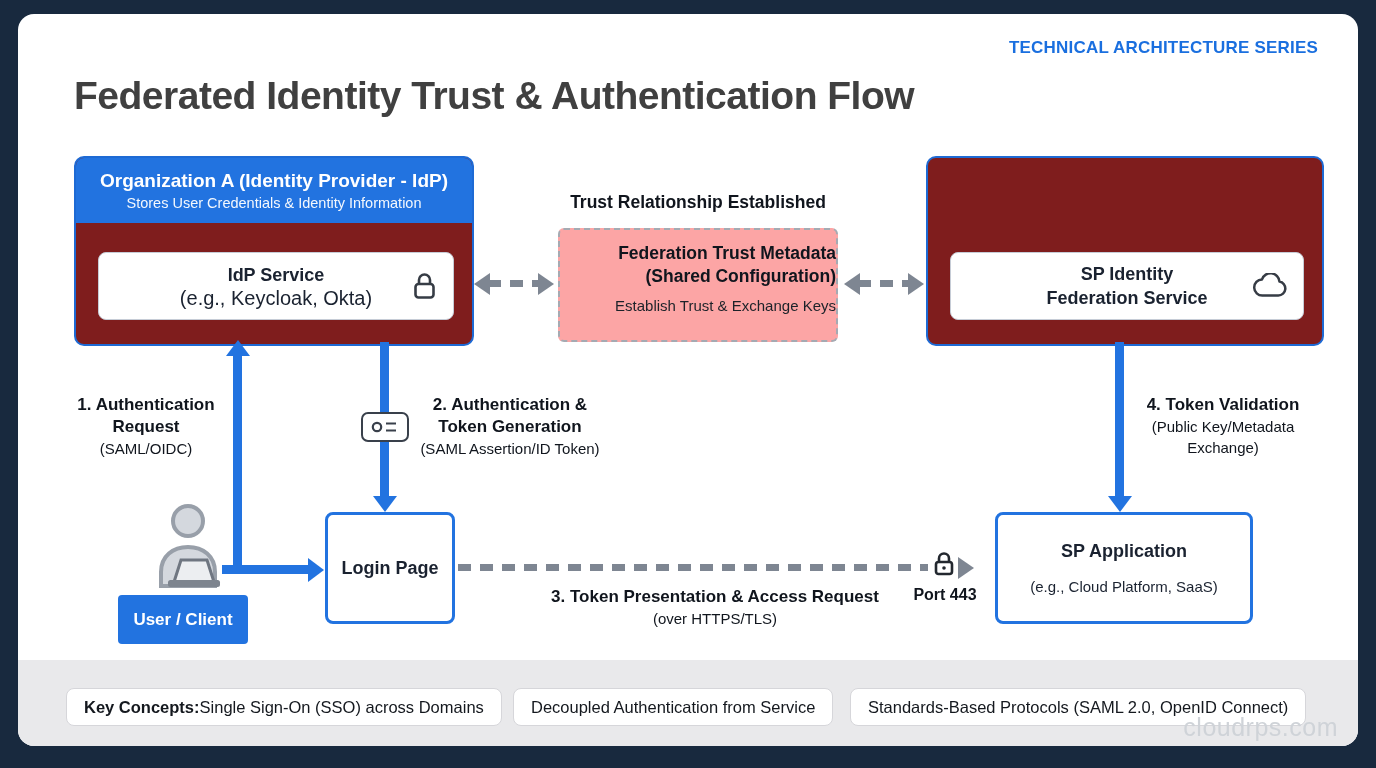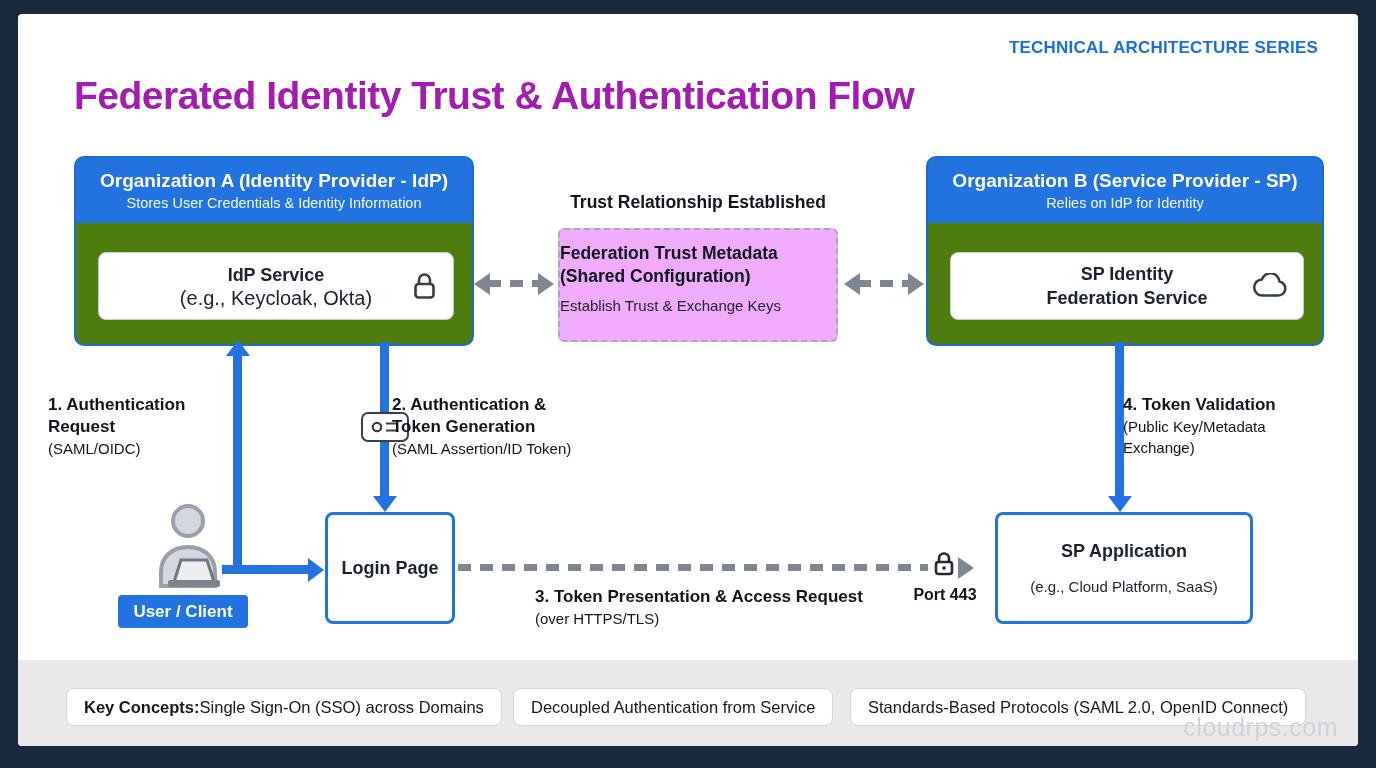--- a/index.html
+++ b/index.html
@@ -8,7 +8,7 @@
     background:#18293e;color:#1a2230;
     font-family:"Liberation Sans", sans-serif;
   }
-  .canvas{position:absolute;left:18px;top:14px;width:1340px;height:732px;background:#ffffff;border-radius:4px;overflow:hidden;}
+  .canvas{position:absolute;left:18px;top:14px;width:1340px;height:732px;background:#ffffff;border-radius:16px;overflow:hidden;}
 
   .series{position:absolute;top:24px;right:40px;color:#1a6fdf;font-weight:bold;font-size:17px;letter-spacing:.2px;}
   .title{position:absolute;left:56px;top:60px;font-size:39px;font-weight:bold;color:#a21caf;letter-spacing:-.5px;margin:0;}

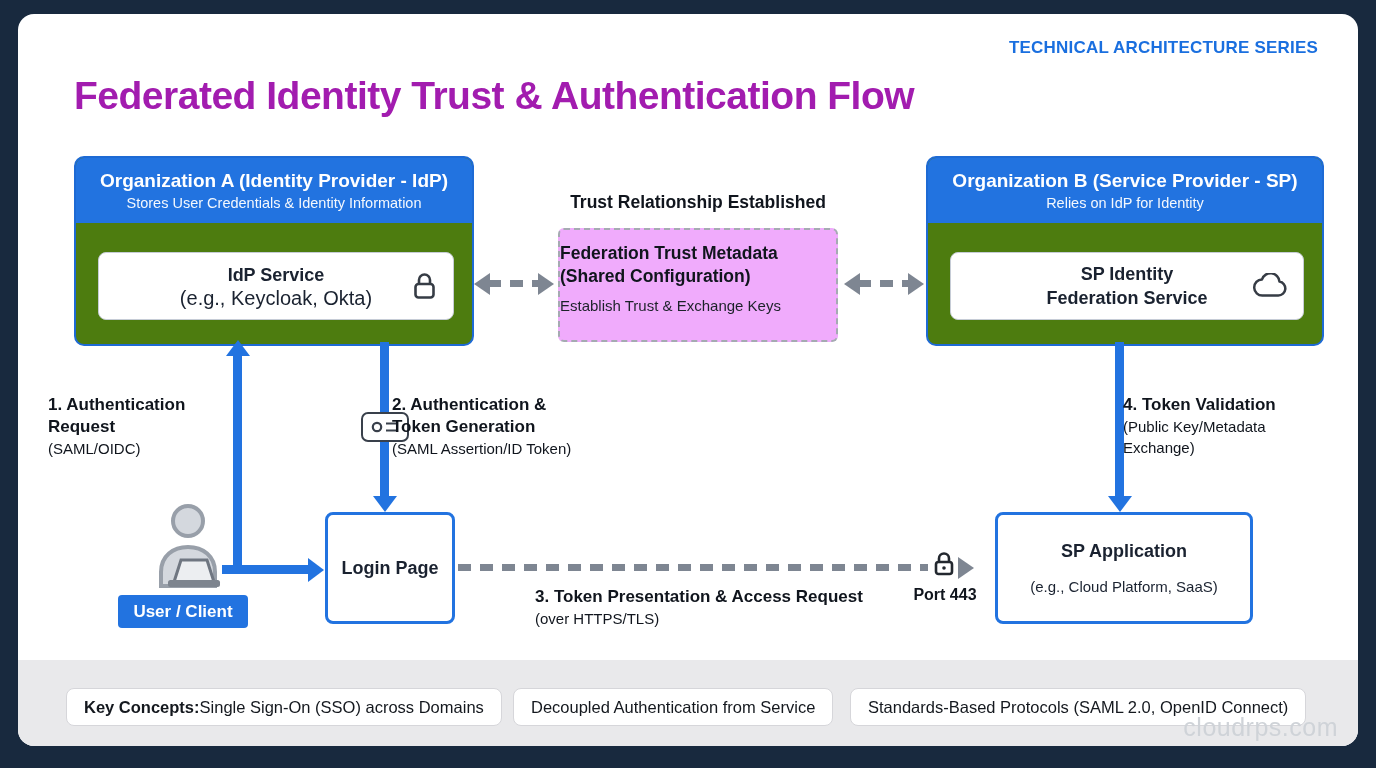--- a/index.html
+++ b/index.html
@@ -11,7 +11,7 @@
   .canvas{position:absolute;left:18px;top:14px;width:1340px;height:732px;background:#ffffff;border-radius:16px;overflow:hidden;}
 
   .series{position:absolute;top:24px;right:40px;color:#1a6fdf;font-weight:bold;font-size:17px;letter-spacing:.2px;}
-  .title{position:absolute;left:56px;top:60px;font-size:39px;font-weight:bold;color:#a21caf;letter-spacing:-.5px;margin:0;}
+  .title{position:absolute;left:56px;top:60px;font-size:39px;font-weight:bold;color:#404040;letter-spacing:-.5px;margin:0;}
 
   
   .org{position:absolute;border:2px solid #1e6ad4;border-radius:10px;background:#4d7c0f;overflow:hidden;}

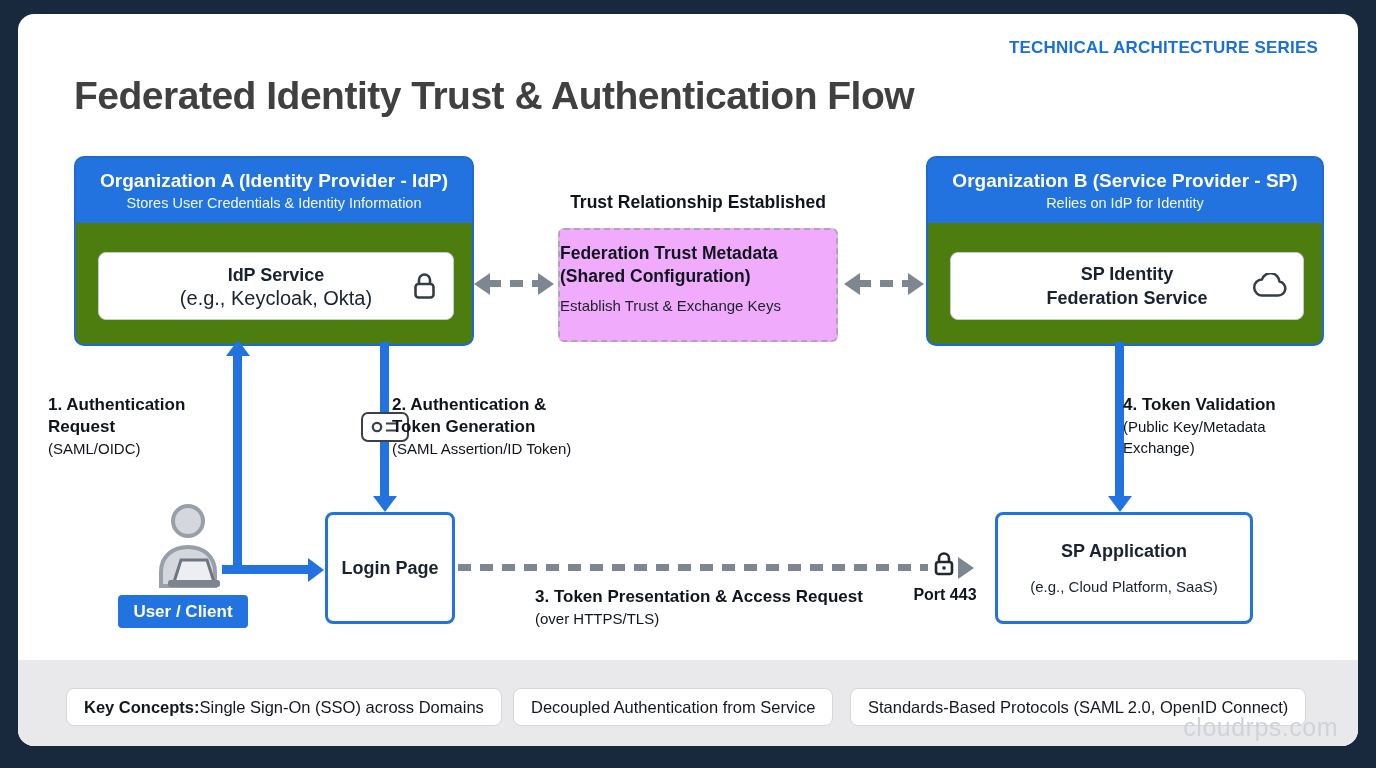--- a/index.html
+++ b/index.html
@@ -14,7 +14,7 @@
   .title{position:absolute;left:56px;top:60px;font-size:39px;font-weight:bold;color:#404040;letter-spacing:-.5px;margin:0;}
 
   
-  .org{position:absolute;border:2px solid #1e6ad4;border-radius:10px;background:#4d7c0f;overflow:hidden;}
+  .org{position:absolute;border:2px solid #1e6ad4;border-radius:10px;background:#7f1d1d;overflow:hidden;}
   .org.a{left:56px;top:142px;width:396px;height:186px;}
   .org.b{left:908px;top:142px;width:394px;height:186px;}
   .org-head{background:#2273e0;color:#fff;text-align:center;padding:10px 8px 9px;}

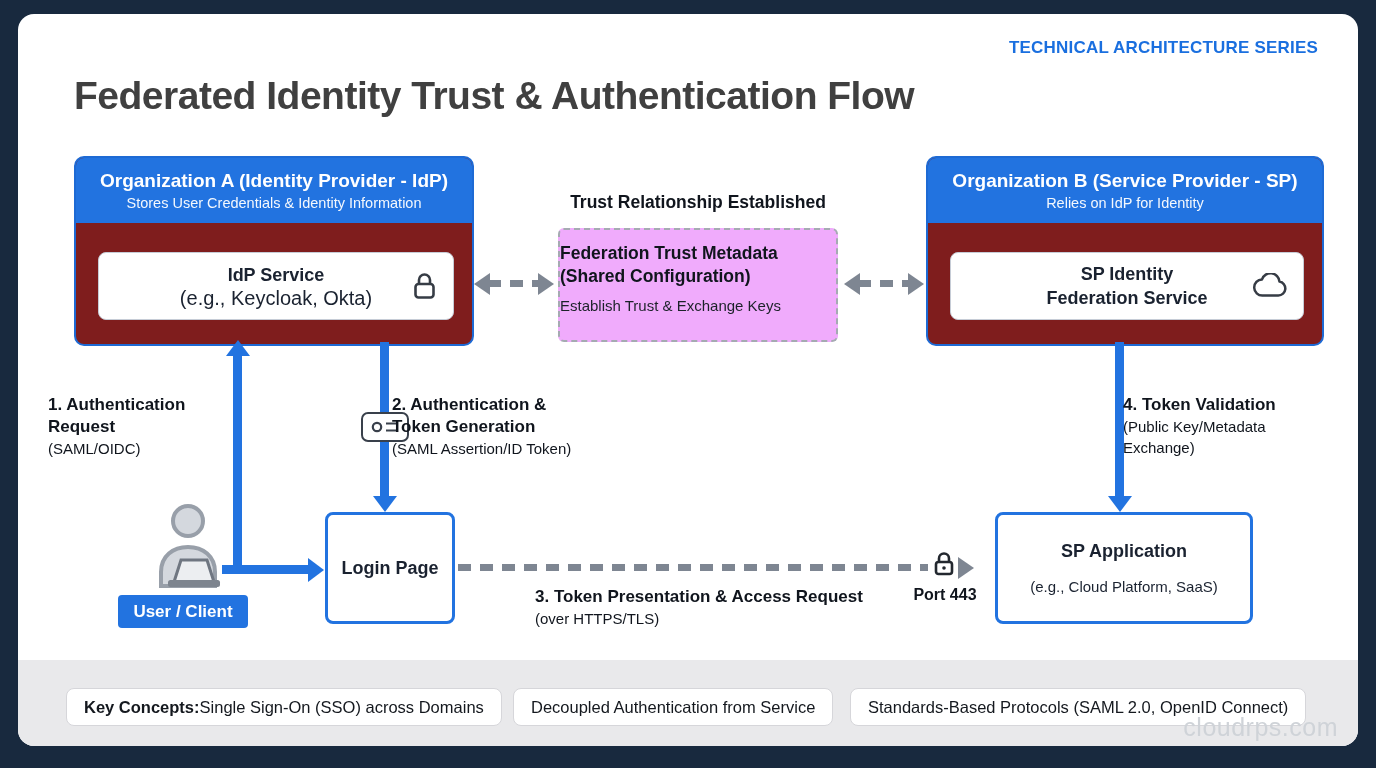--- a/index.html
+++ b/index.html
@@ -105,10 +105,6 @@
   </div>
 
   <div class="org b">
-    <div class="org-head">
-      <div class="org-title">Organization B (Service Provider - SP)</div>
-      <div class="org-sub">Relies on IdP for Identity</div>
-    </div>
     <div class="svc">
       <div class="t1">SP Identity</div>
       <div class="t1">Federation Service</div>

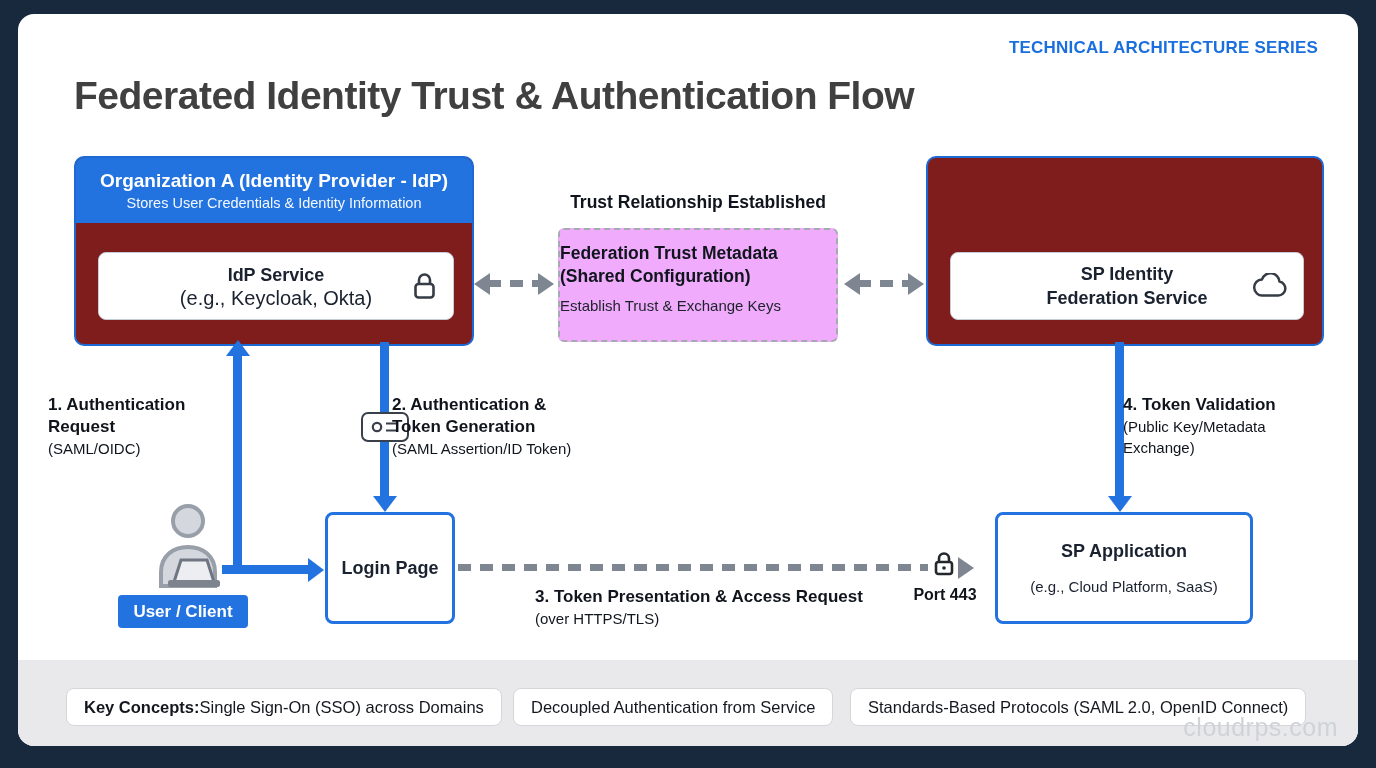--- a/index.html
+++ b/index.html
@@ -28,7 +28,7 @@
 
   
   .trust-head{position:absolute;left:530px;top:178px;width:300px;text-align:center;font-size:17.5px;font-weight:bold;color:#10151d;}
-  .trust-box{position:absolute;left:540px;top:214px;width:280px;height:114px;background:#f0abfc;border:2px dashed #a5aab2;border-radius:6px;text-align:left;padding-top:12px;box-sizing:border-box;}
+  .trust-box{position:absolute;left:540px;top:214px;width:280px;height:114px;background:#fca5a5;border:2px dashed #a5aab2;border-radius:6px;text-align:right;padding-top:12px;box-sizing:border-box;}
   .trust-box .b{font-size:17.5px;font-weight:bold;line-height:23px;color:#10151d;}
   .trust-box .r{font-size:15px;margin-top:9px;color:#1c2229;}
 

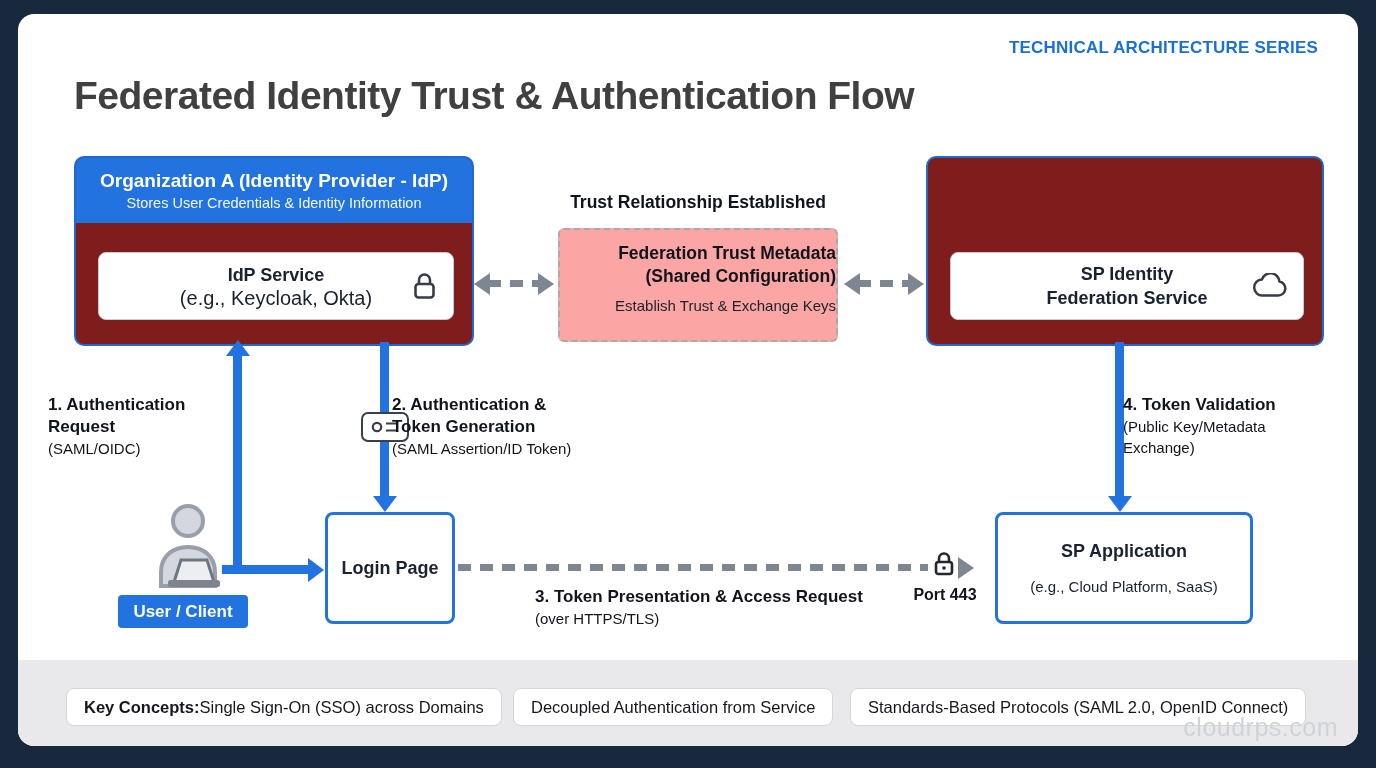--- a/index.html
+++ b/index.html
@@ -47,7 +47,7 @@
   .bah.right{border-top:12px solid transparent;border-bottom:12px solid transparent;border-left:16px solid #2273e0;}
 
   
-  .step{position:absolute;text-align:left;color:#10151d;}
+  .step{position:absolute;text-align:center;color:#10151d;}
   .step .b{font-size:17px;font-weight:bold;line-height:22px;}
   .step .r{font-size:15px;line-height:21px;}
   .step1{left:30px;top:380px;width:196px;}

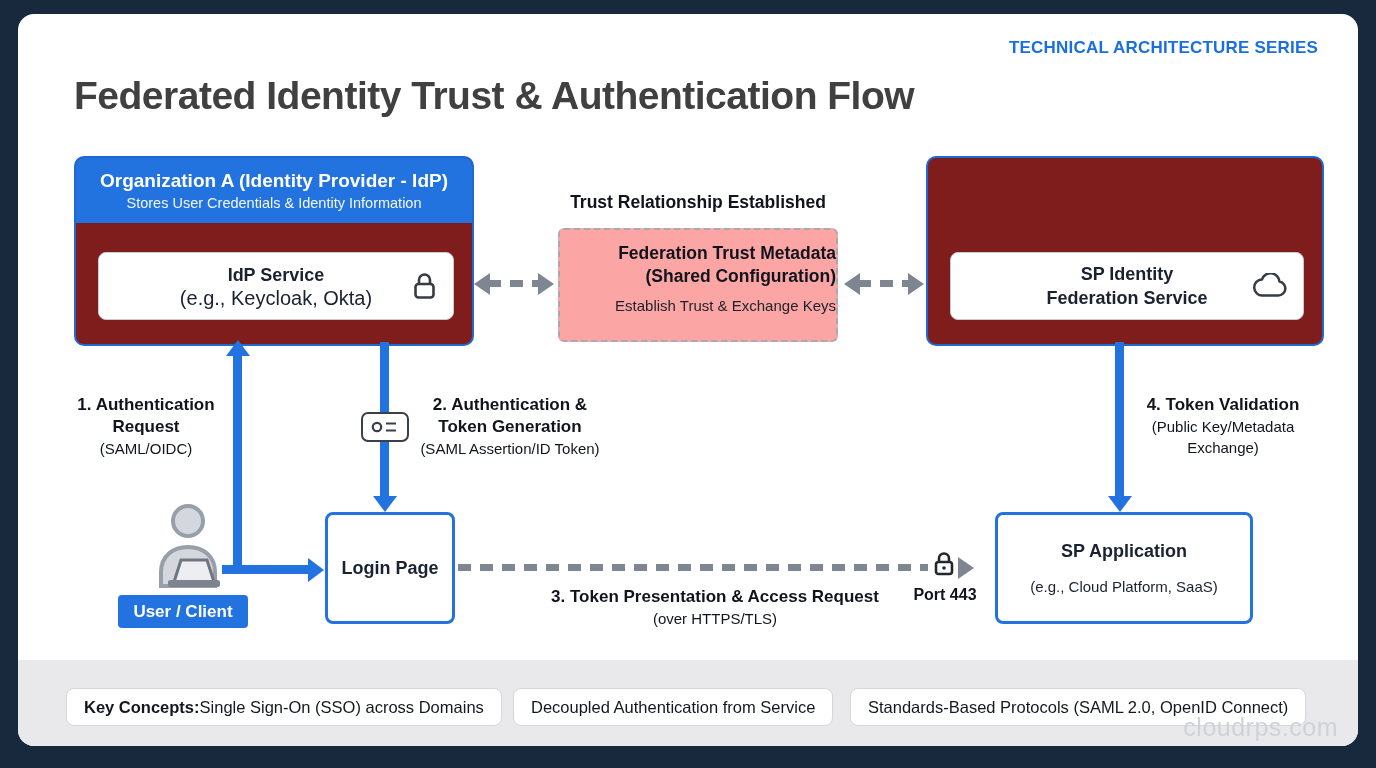--- a/index.html
+++ b/index.html
@@ -67,7 +67,7 @@
           display:flex;align-items:center;justify-content:center;box-sizing:border-box;}
   .portlock{position:absolute;left:914px;top:536px;line-height:0;}
   .usericon{position:absolute;left:130px;top:488px;line-height:0;}
-  .userlabel{position:absolute;left:100px;top:581px;width:130px;height:33px;background:#2273e0;color:#fff;font-size:17px;font-weight:bold;
+  .userlabel{position:absolute;left:100px;top:581px;width:130px;height:49px;background:#2273e0;color:#fff;font-size:17px;font-weight:bold;
              border-radius:4px;display:flex;align-items:center;justify-content:center;}
 
   

